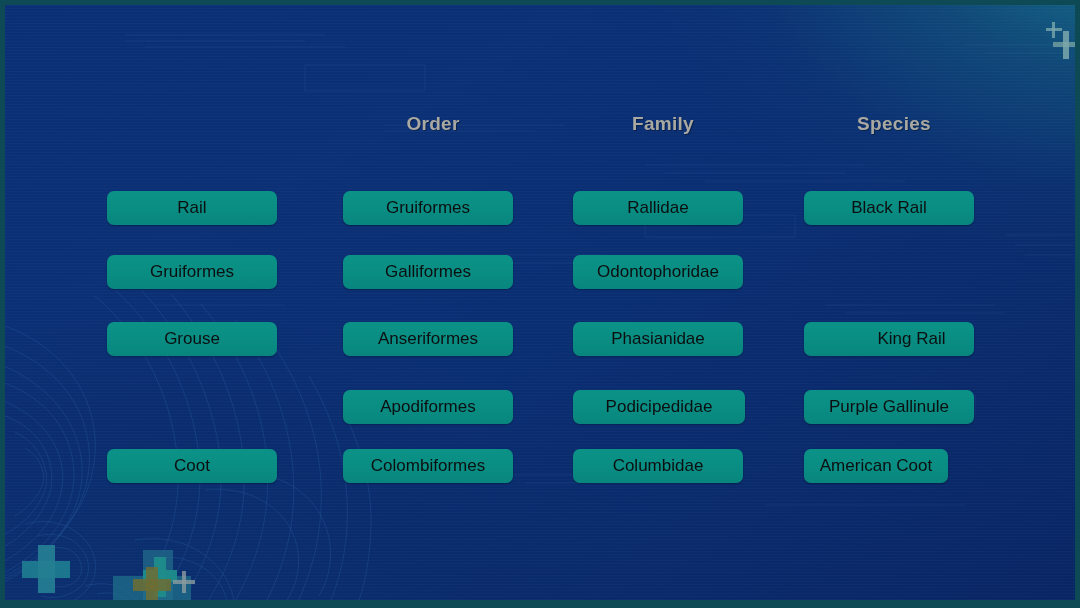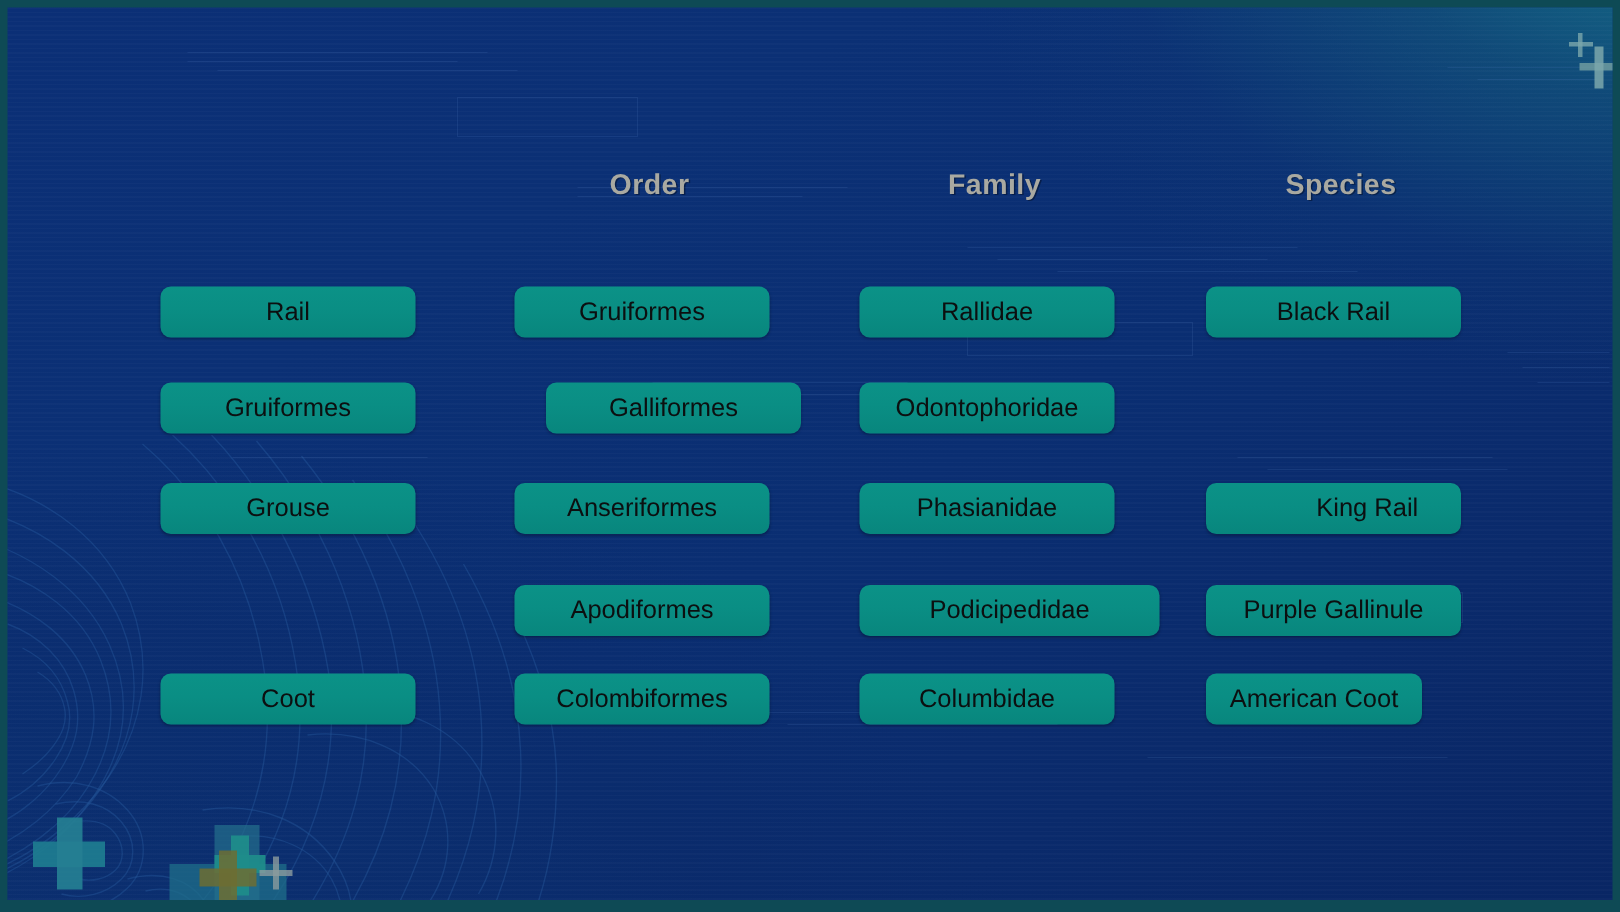--- a/index.html
+++ b/index.html
@@ -213,7 +213,7 @@
       <div class="cell" style="left:102px; top:444px; width:170px;">Coot</div>
 
       <div class="cell" style="left:338px; top:186px; width:170px;">Gruiformes</div>
-      <div class="cell" style="left:338px; top:250px; width:170px;margin-left:21px;">Galliformes</div>
+      <div class="cell" style="left:338px; top:250px; width:170px;">Galliformes</div>
       <div class="cell" style="left:338px; top:385px; width:170px;">Apodiformes</div>
       <div class="cell" style="left:338px; top:317px; width:170px;">Anseriformes</div>
       <div class="cell" style="left:338px; top:444px; width:170px;">Colombiformes</div>

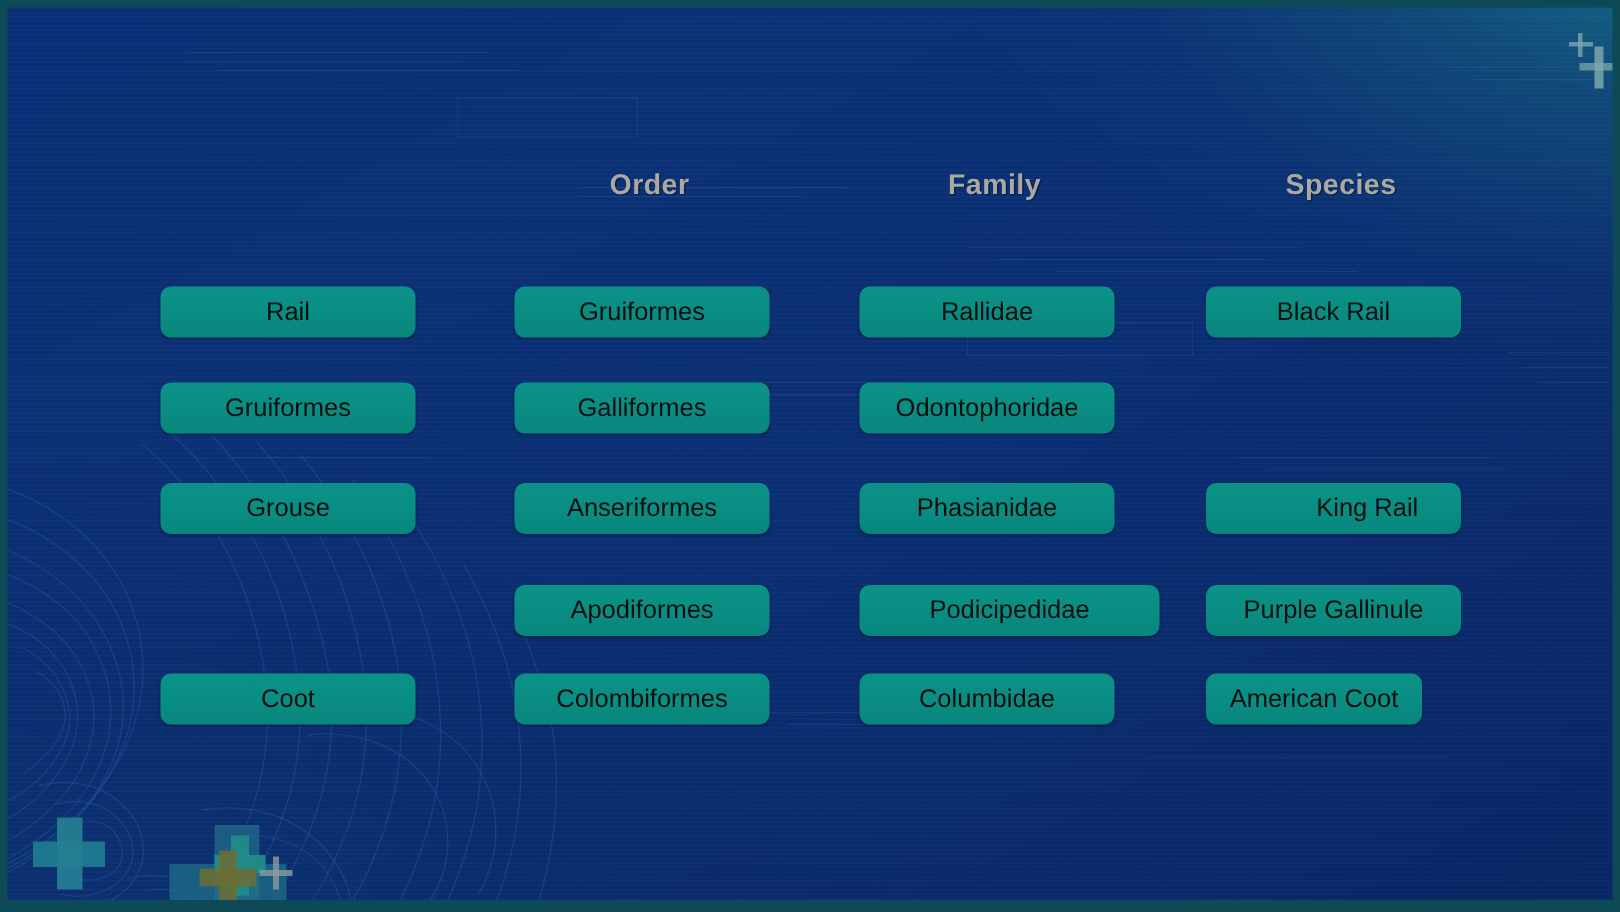--- a/index.html
+++ b/index.html
@@ -221,7 +221,7 @@
       <div class="cell" style="left:568px; top:186px; width:170px;">Rallidae</div>
       <div class="cell" style="left:568px; top:250px; width:170px;">Odontophoridae</div>
       <div class="cell" style="left:568px; top:317px; width:170px;">Phasianidae</div>
-      <div class="cell" style="left:568px; top:385px; width:200px;">Podicipedidae</div>
+      <div class="cell" style="left:568px; top:385px; width:172px;">Podicipedidae</div>
       <div class="cell" style="left:568px; top:444px; width:170px;">Columbidae</div>
 
       <div class="cell" style="left:799px; top:186px; width:170px;">Black Rail</div>

